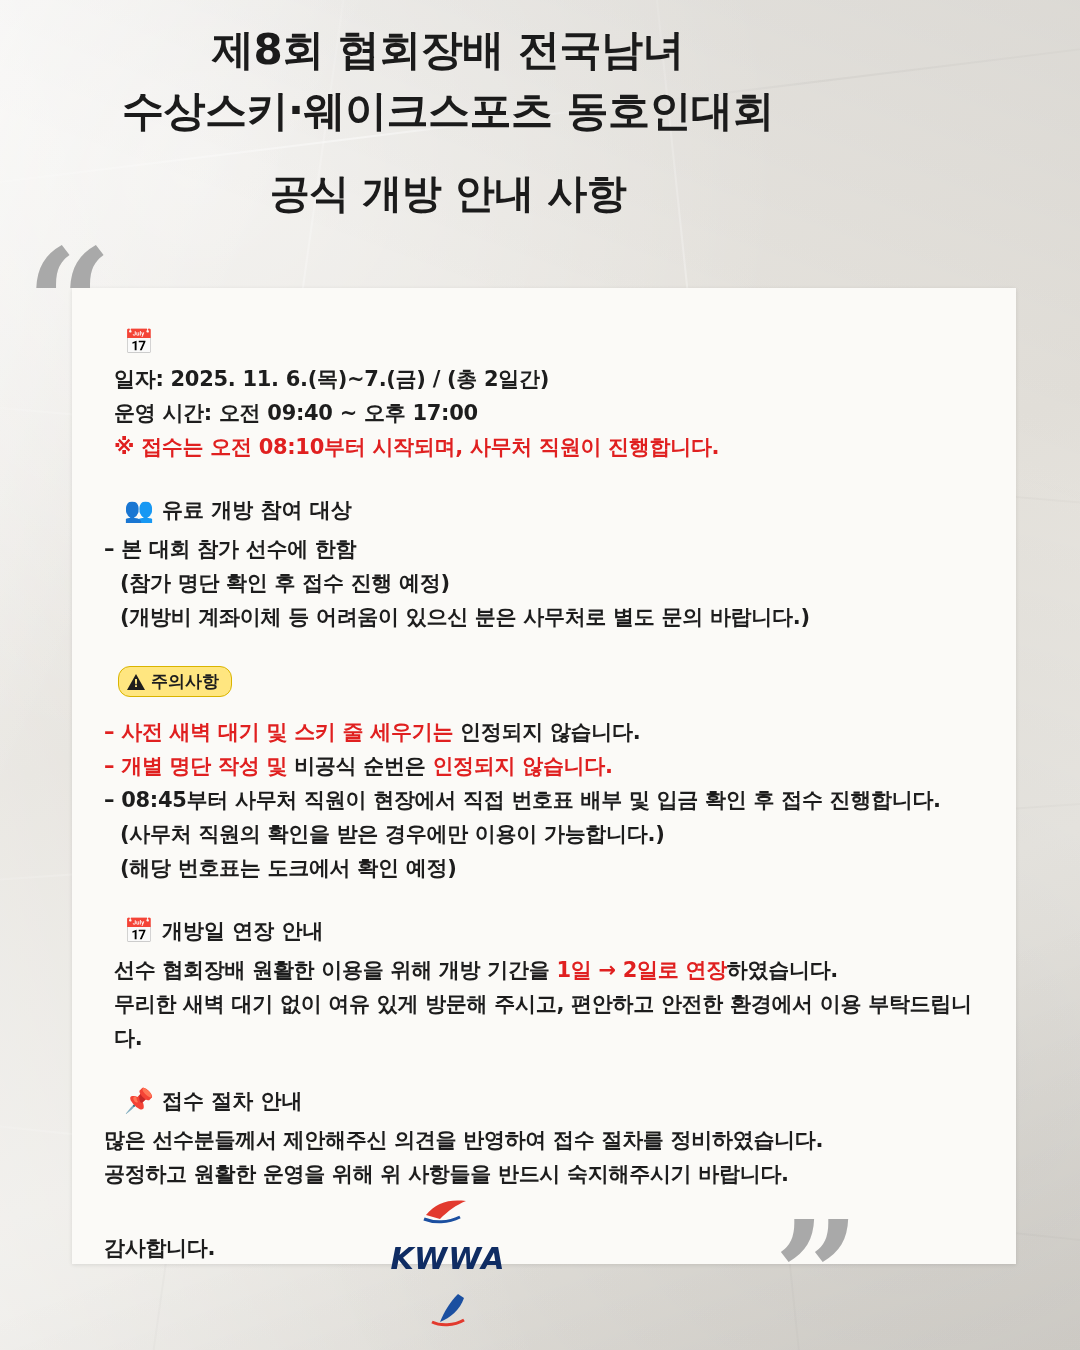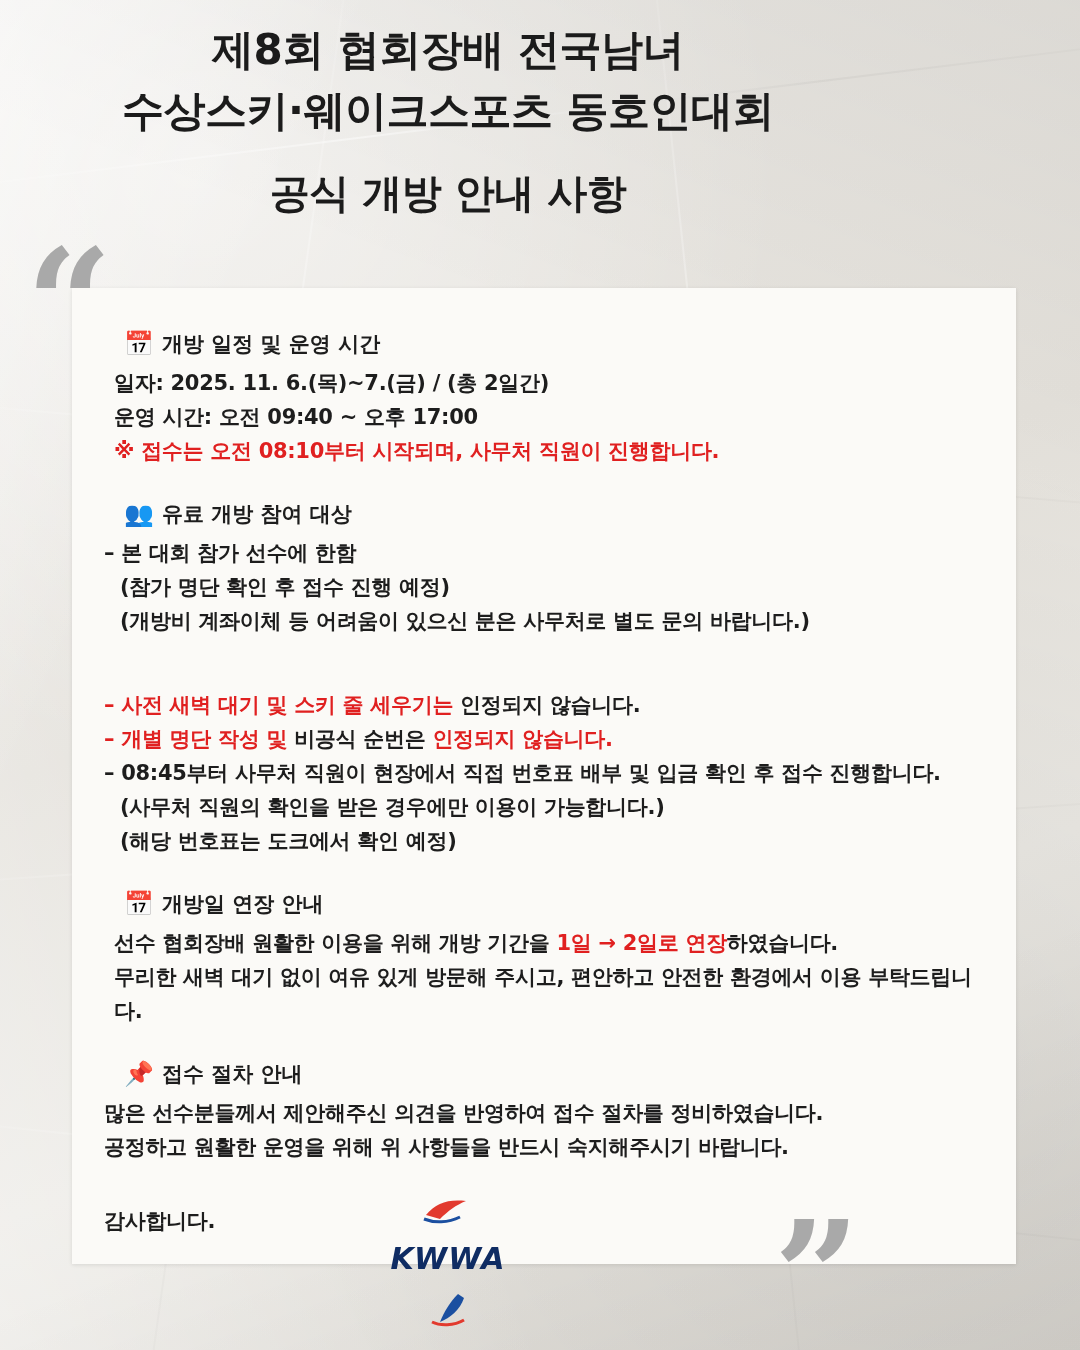--- a/index.html
+++ b/index.html
@@ -210,7 +210,6 @@
       <div class="section">
         <div class="sec-head indent-more">
           <span class="ico">📅</span>
-          <span>개방 일정 및 운영 시간</span>
         </div>
         <div class="line pad">일자: 2025. 11. 6.(목)~7.(금) / (총 2일간)</div>
         <div class="line pad">운영 시간: 오전 09:40 ~ 오후 17:00</div>

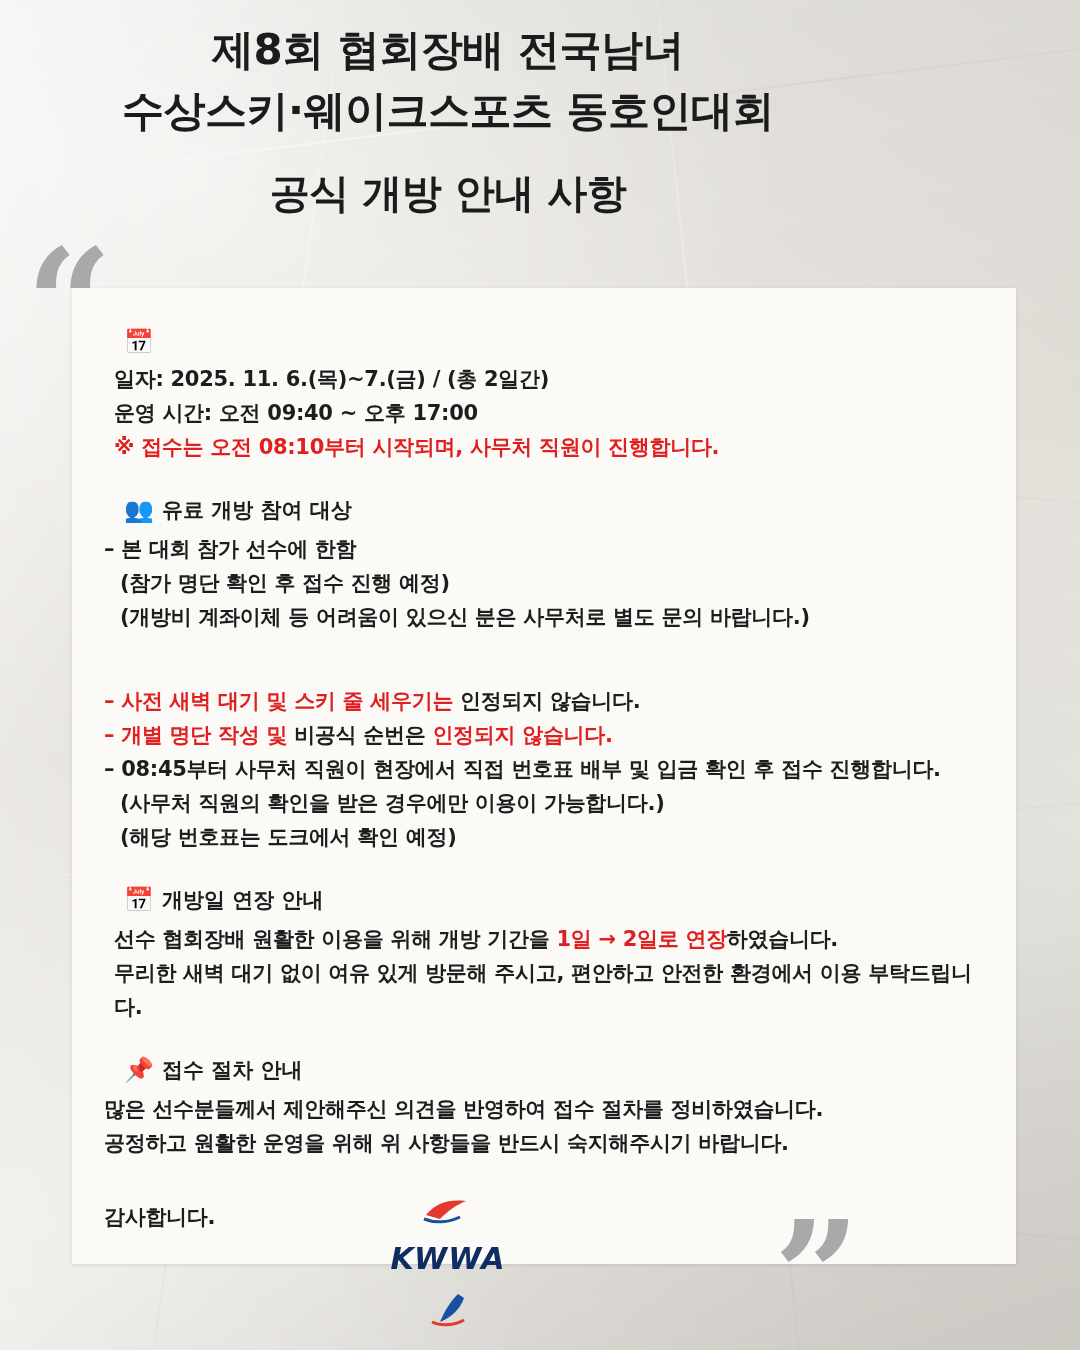--- a/index.html
+++ b/index.html
@@ -231,6 +231,12 @@
       <div class="gap-md"></div>
 
       <div class="section">
+        <div>
+          <span class="warn-badge">
+            <span class="tri"></span>
+            <span class="txt">주의사항</span>
+          </span>
+        </div>
         <div class="gap-sm"></div>
         <div class="line">
           <span class="red-inline">– 사전 새벽 대기 및 스키 줄 세우기는</span>

